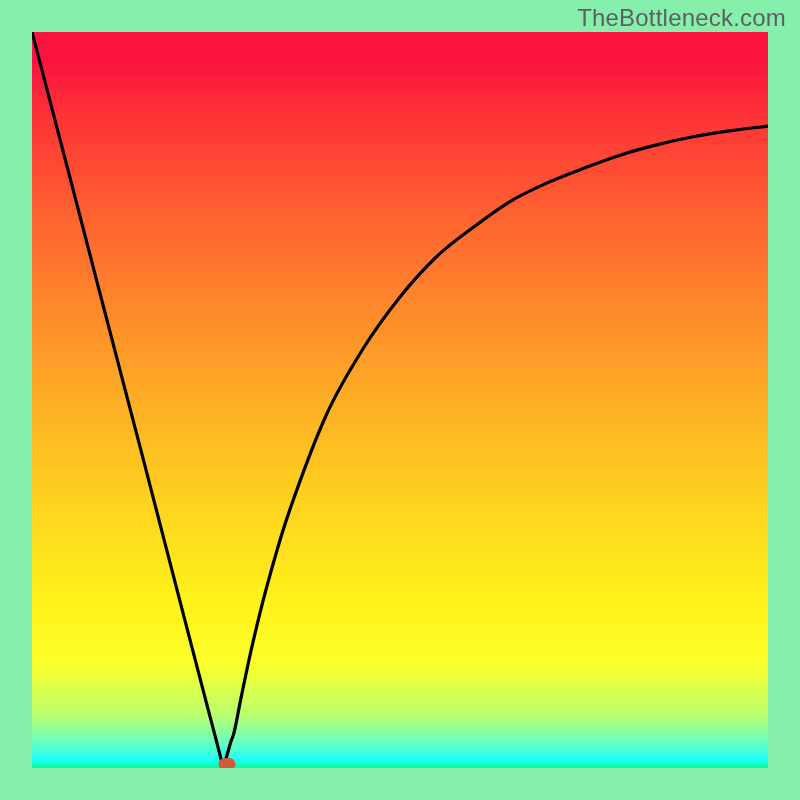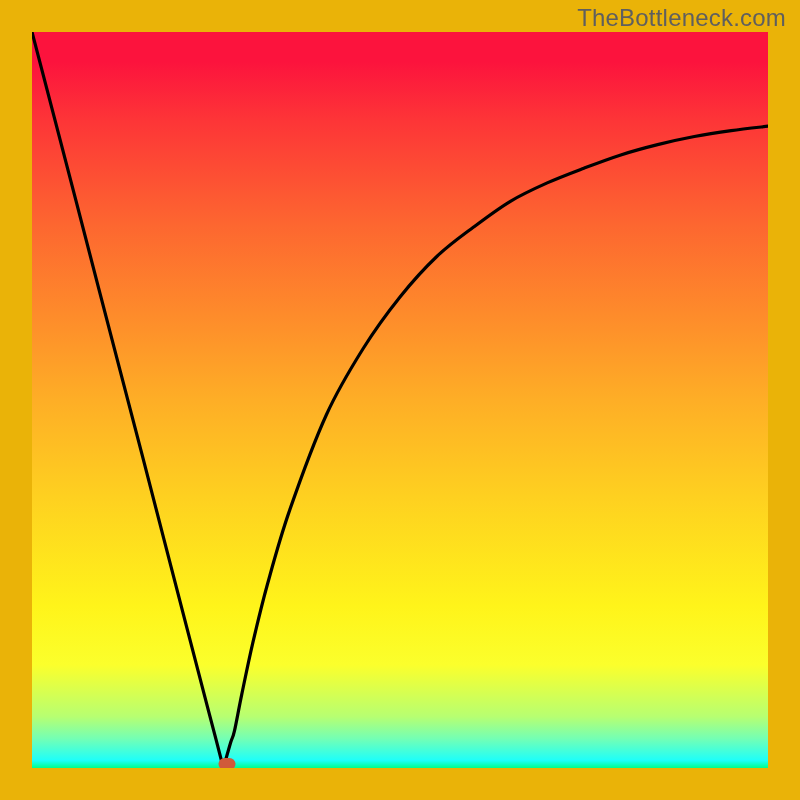--- a/index.html
+++ b/index.html
@@ -15,7 +15,7 @@
     position: relative;
     width: 800px;
     height: 800px;
-    background: #eab308;
+    background: #86efac;
   }
   .watermark {
     position: absolute;

